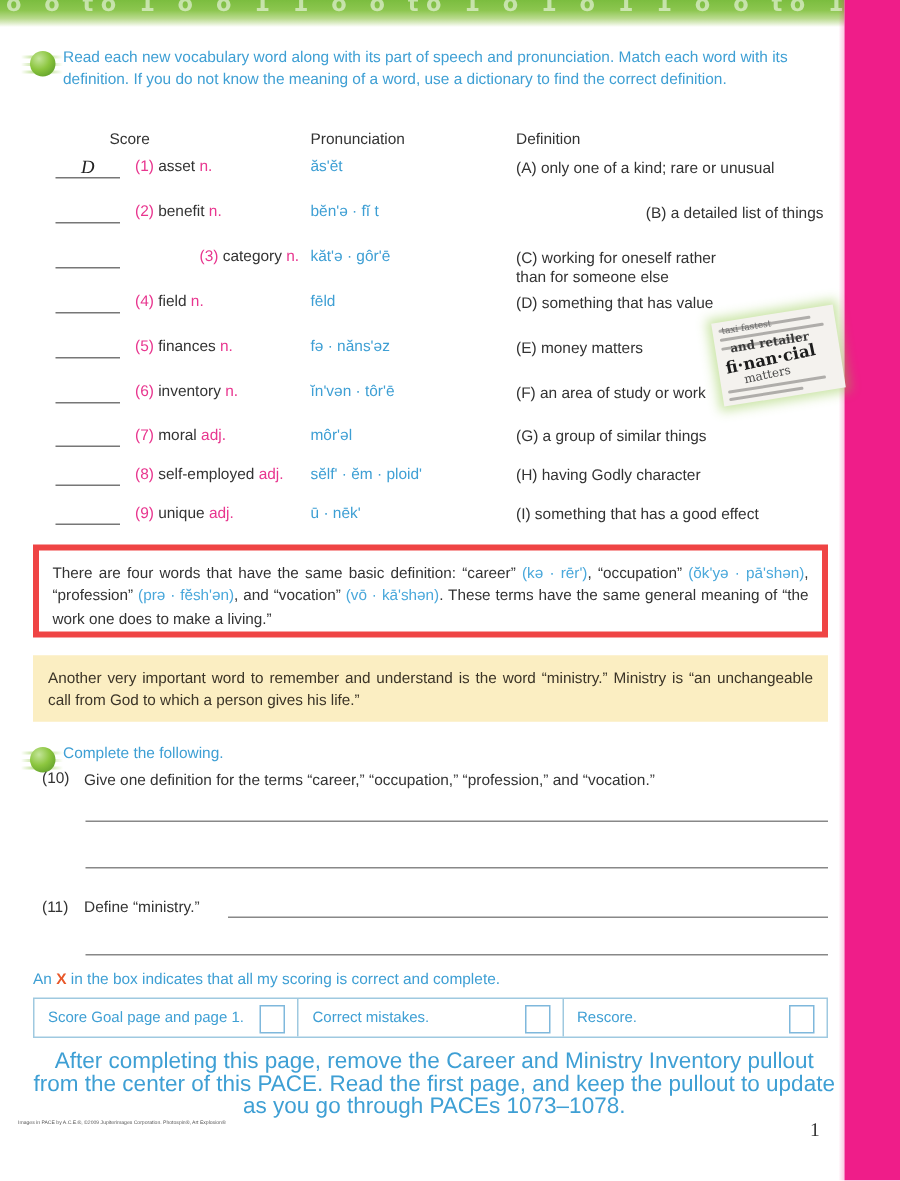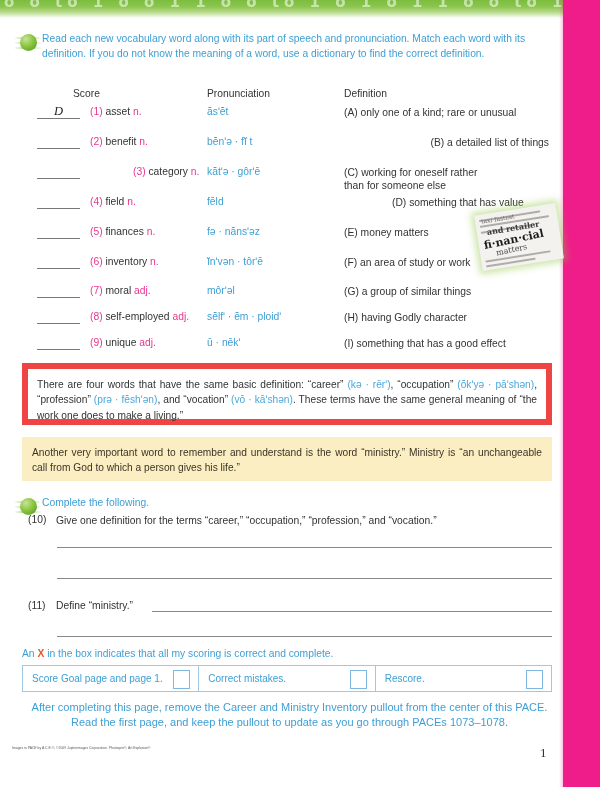--- a/index.html
+++ b/index.html
@@ -250,7 +250,7 @@
       <div class="defn" style="left: 344px; top: 106px; width: 205px;"><span>(A)</span><span> only one of a kind; rare or unusual</span></div>
       <div class="defn" style="left: 344px; top: 136px; width: 205px; text-align: right;"><span>(B)</span><span> a detailed list of things</span></div>
       <div class="defn" style="left: 344px; top: 166px; width: 150px;"><span>(C)</span><span> working for oneself rather than for someone else</span></div>
-      <div class="defn" style="left: 344px; top: 196px; width: 205px; margin-left: 48px;"><span>(D)</span><span> something that has value</span></div>
+      <div class="defn" style="left: 344px; top: 196px; width: 205px;"><span>(D)</span><span> something that has value</span></div>
       <div class="defn" style="left: 344px; top: 226px; width: 205px;"><span>(E)</span><span> money matters</span></div>
       <div class="defn" style="left: 344px; top: 256px; width: 205px;"><span>(F)</span><span> an area of study or work</span></div>
       <div class="defn" style="left: 344px; top: 285px; width: 205px;"><span>(G)</span><span> a group of similar things</span></div>

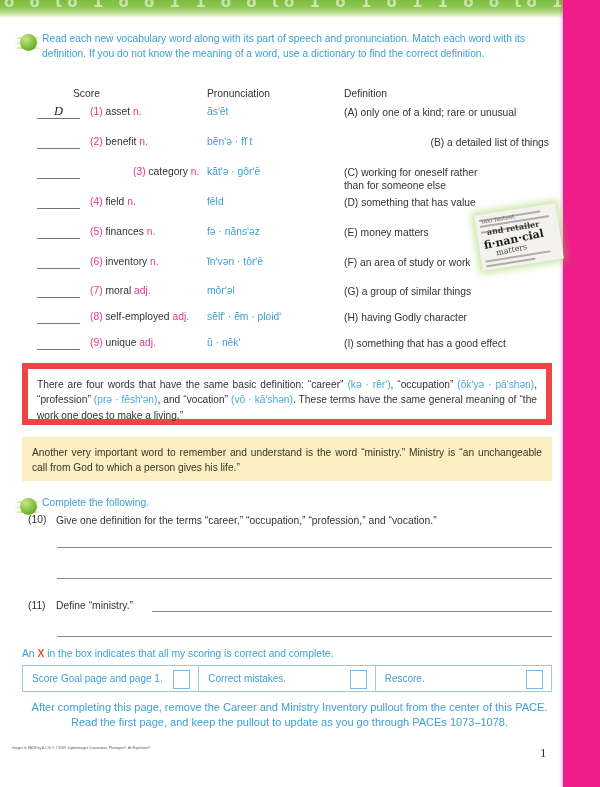--- a/index.html
+++ b/index.html
@@ -121,7 +121,7 @@
   
   #blue-box {
     position: absolute; left: 22px; top: 363px; width: 530px; height: 62px;
-    border: 6px solid #ef4444; background: #fff;
+    border: 4px solid #ef4444; background: #fff;
   }
   #blue-box .txt {
     position: absolute; left: 9px; right: 9px; top: 8px;

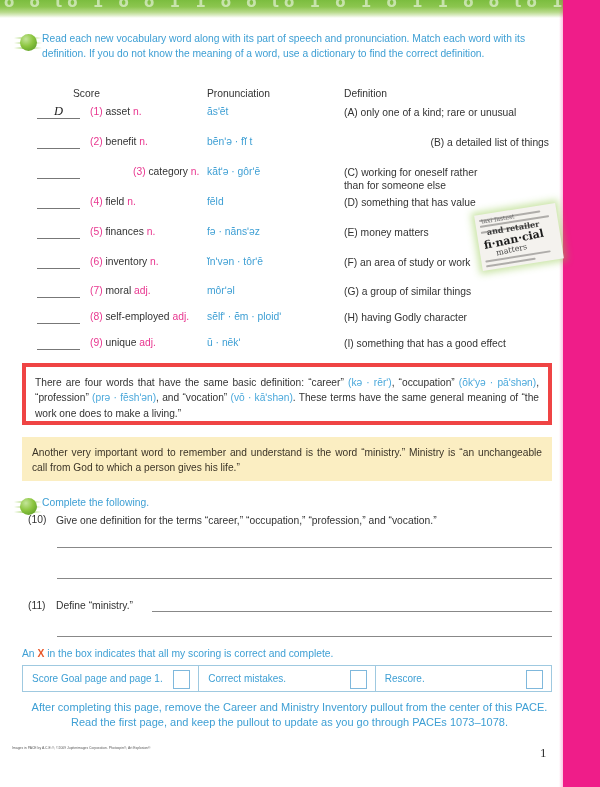--- a/index.html
+++ b/index.html
@@ -175,7 +175,7 @@
 
   #footer-note {
     position: absolute; left: 22px; top: 700px; width: 535px;
-    font-size: 11px; line-height: 15px; color: #3e9fd4;
+    font-size: 15px; line-height: 15px; color: #3e9fd4;
     text-align: center;
   }
   #copyright {

